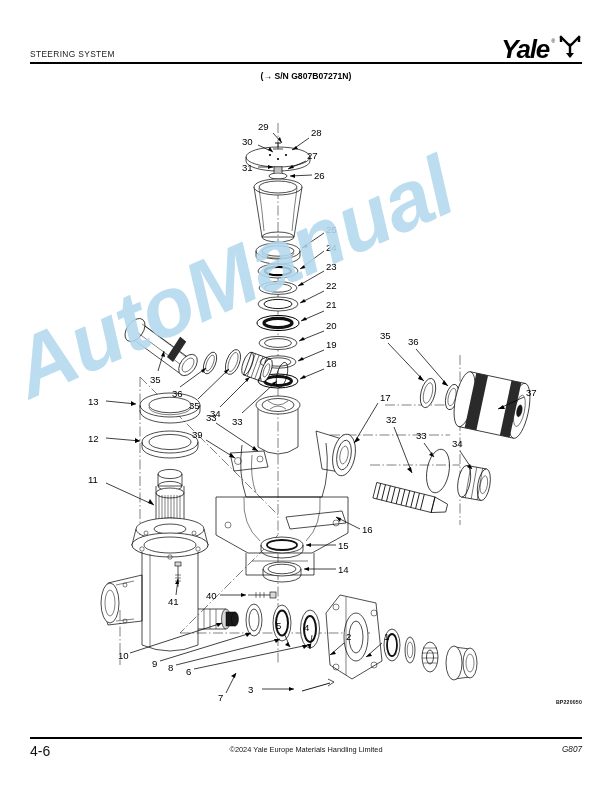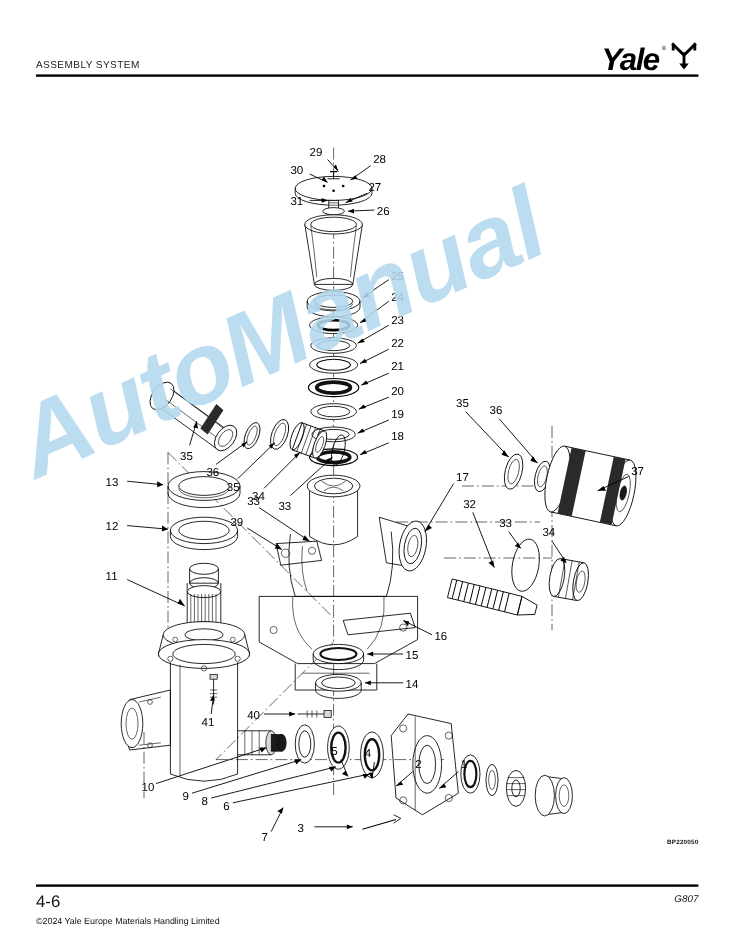--- a/index.html
+++ b/index.html
@@ -210,7 +210,7 @@
 <body>
 
 <div id="header">
-  <div id="header-left-text">ASSEMBLY SYSTEM</div>
+  <div id="header-left-text">STEERING SYSTEM</div>
 
   <div id="yale-logo">
     <div id="yale-wordmark">

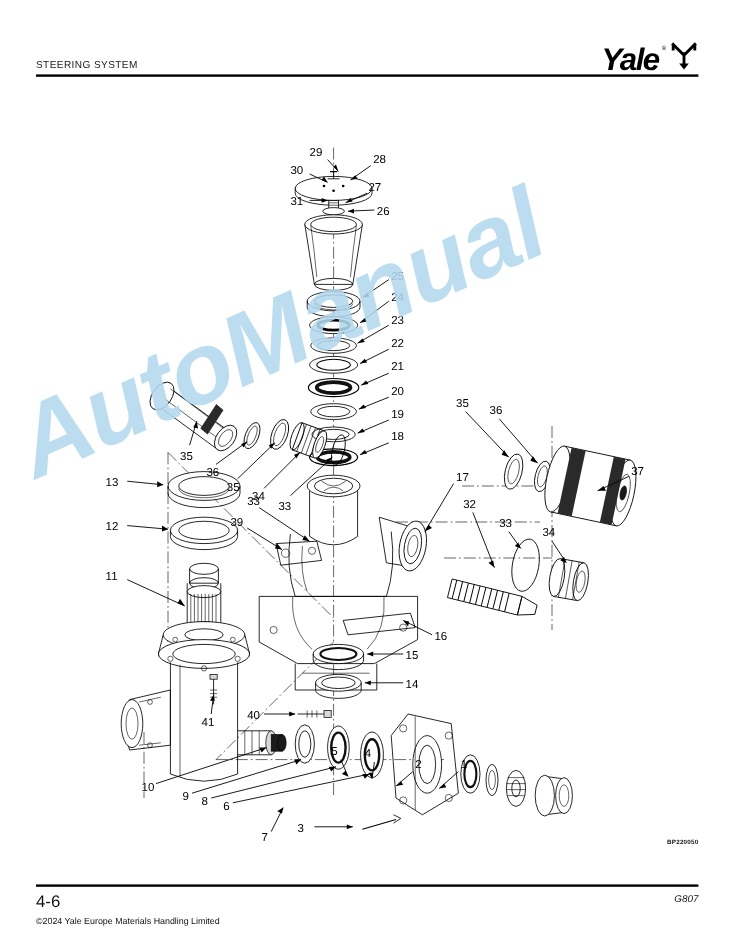--- a/index.html
+++ b/index.html
@@ -230,6 +230,7 @@
 </div>
 
 <div id="title-block">
+  <div id="doc-subtitle">(→ S/N G807B07271N)</div>
 </div>
 
 <div id="diagram">

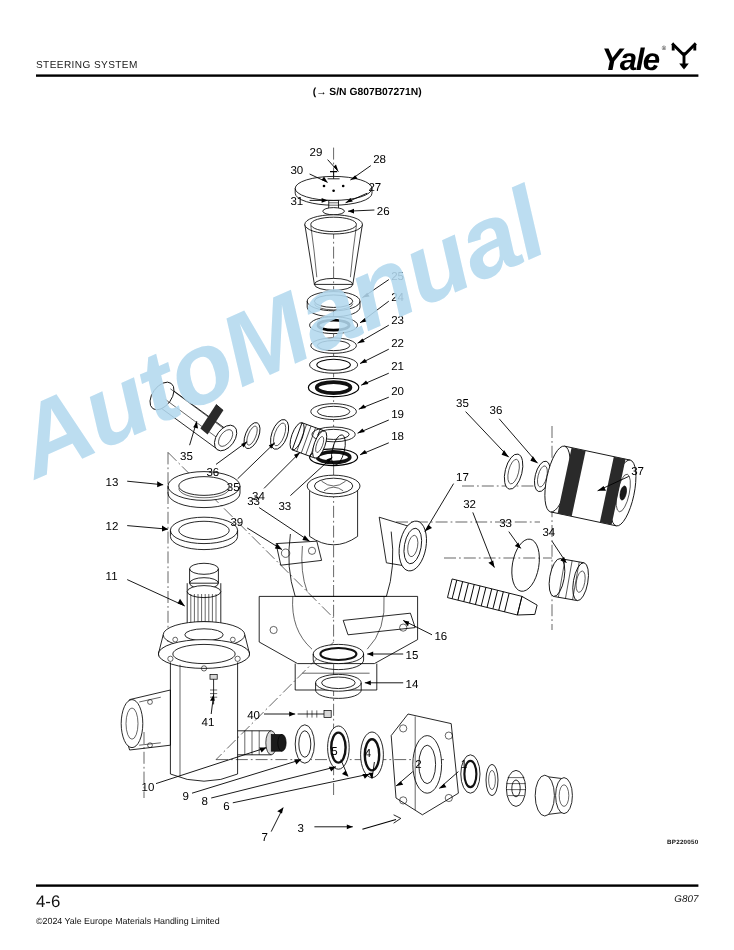--- a/index.html
+++ b/index.html
@@ -178,9 +178,9 @@
   #footer-copyright {
     position: absolute;
     left: 0;
-    top: 20px;
+    top: 2px;
     width: 552px;
-    text-align: left;
+    text-align: center;
     font-size: 7.4px;
     color: #111;
   }

